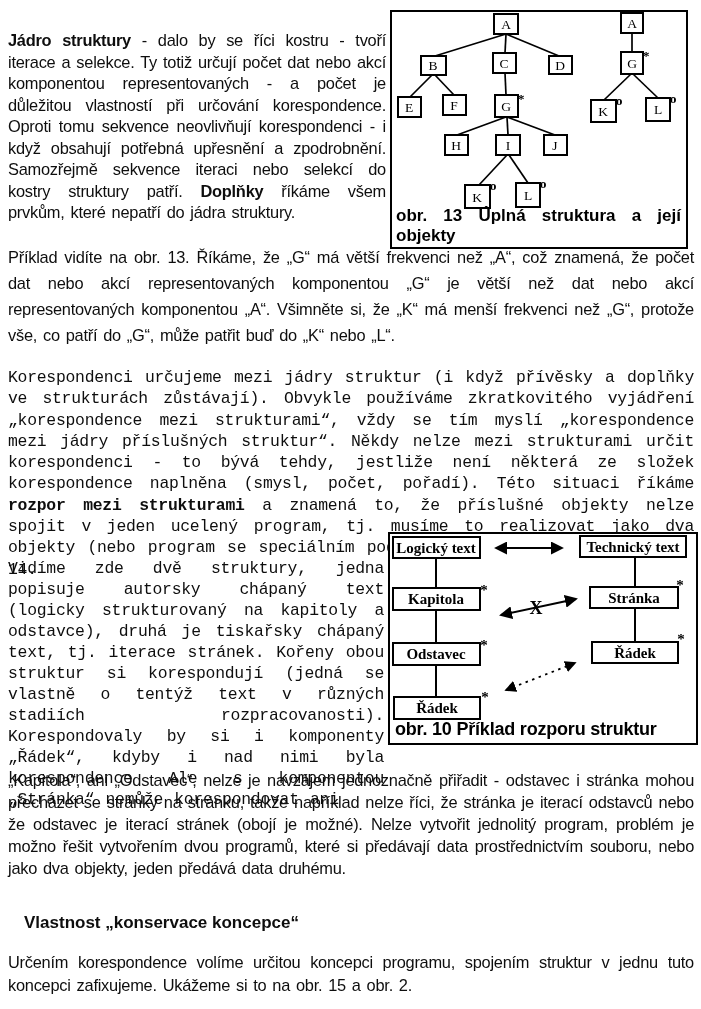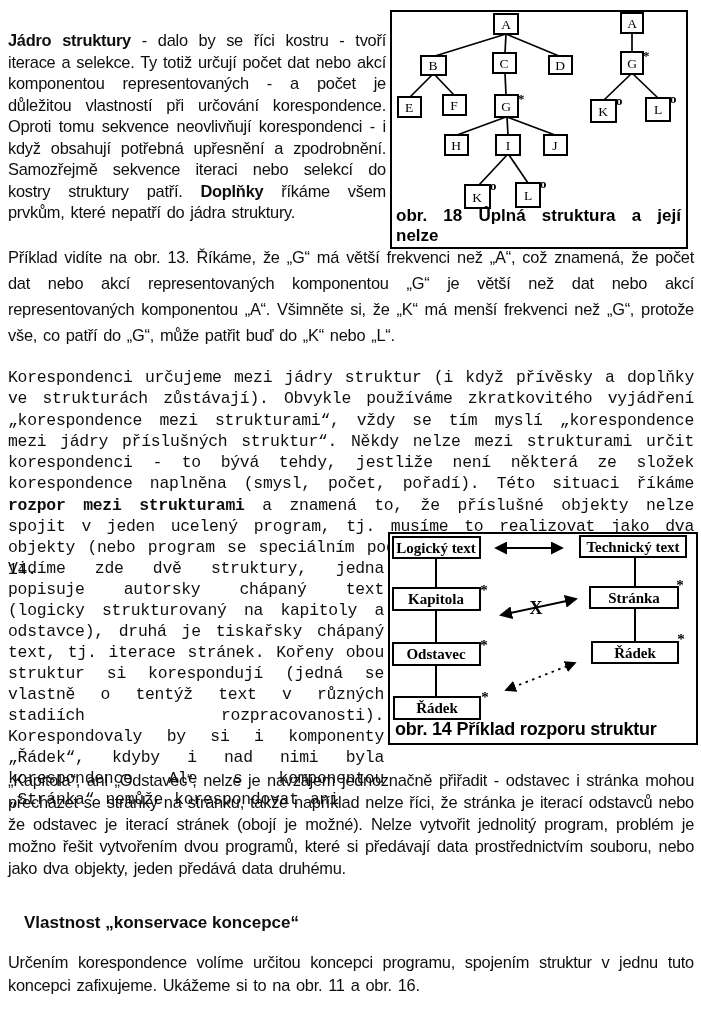--- a/index.html
+++ b/index.html
@@ -185,7 +185,7 @@
     </g>
   </svg>
   <figcaption class="fig13-caption">
-    <div class="cap-justify">obr. 18 Úplná struktura a její</div>
+    <div class="cap-justify">obr. 13 Úplná struktura a její</div>
     <div>nelze</div>
   </figcaption>
 </figure>

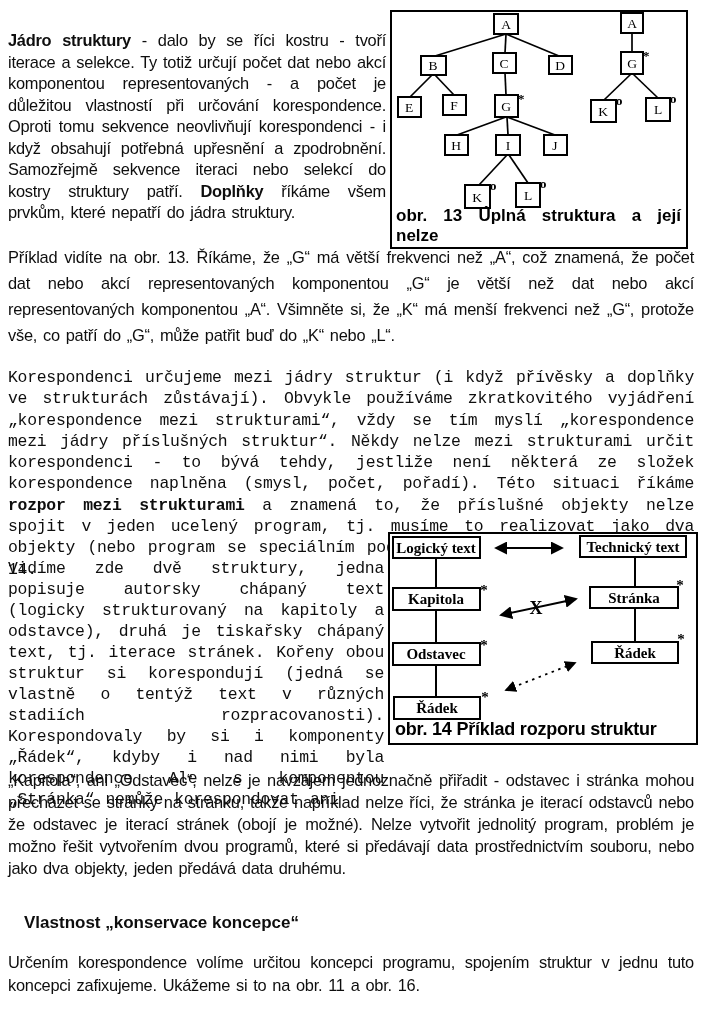--- a/index.html
+++ b/index.html
@@ -186,7 +186,7 @@
   </svg>
   <figcaption class="fig13-caption">
     <div class="cap-justify">obr. 13 Úplná struktura a její</div>
-    <div>nelze</div>
+    <div>objekty</div>
   </figcaption>
 </figure>
 

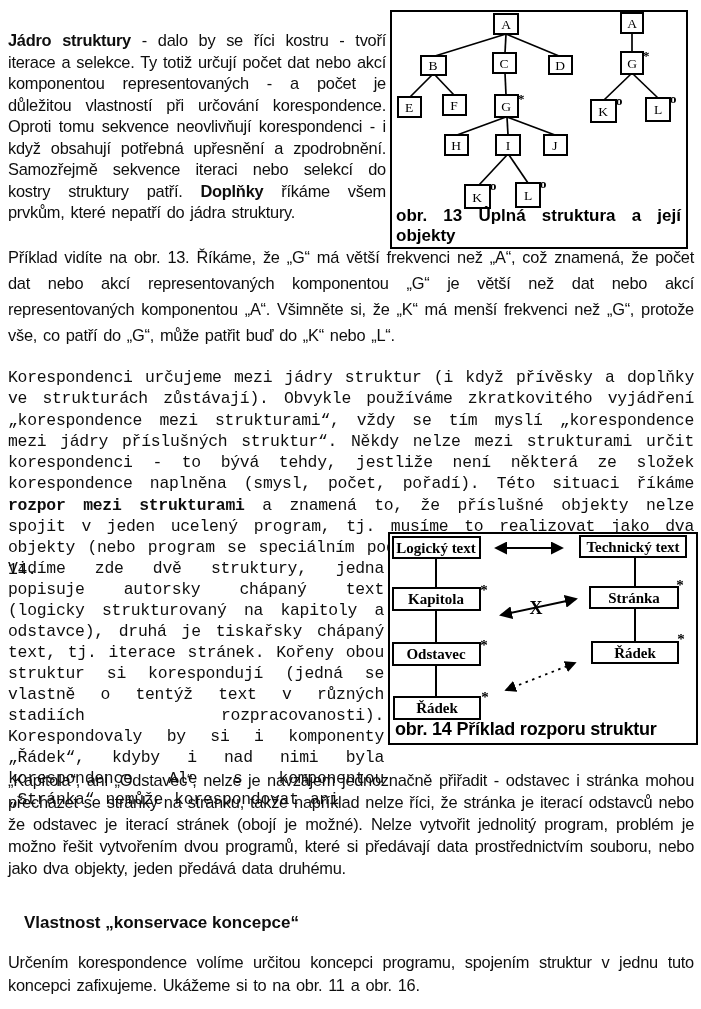--- a/index.html
+++ b/index.html
@@ -251,7 +251,7 @@
       <text class="mark-ast" x="95" y="168">*</text>
     </g>
   </svg>
-  <figcaption class="fig14-caption">obr. 14 Příklad rozporu struktur</figcaption>
+  <figcaption class="fig14-caption">obr. 10 Příklad rozporu struktur</figcaption>
 </figure>
 
 <p class="para lh-e" style="left:8px; top:769px; width:686px;">„Kapitola“, ani „Odstavec“, nelze je navzájem jednoznačně přiřadit - odstavec i stránka mohou přecházet se stránky na stránku, takže například nelze říci, že stránka je iterací odstavců nebo že odstavec je iterací stránek (obojí je možné). Nelze vytvořit jednolitý program, problém je možno řešit vytvořením dvou programů, které si předávají data prostřednictvím souboru, nebo jako dva objekty, jeden předává data druhému.</p>

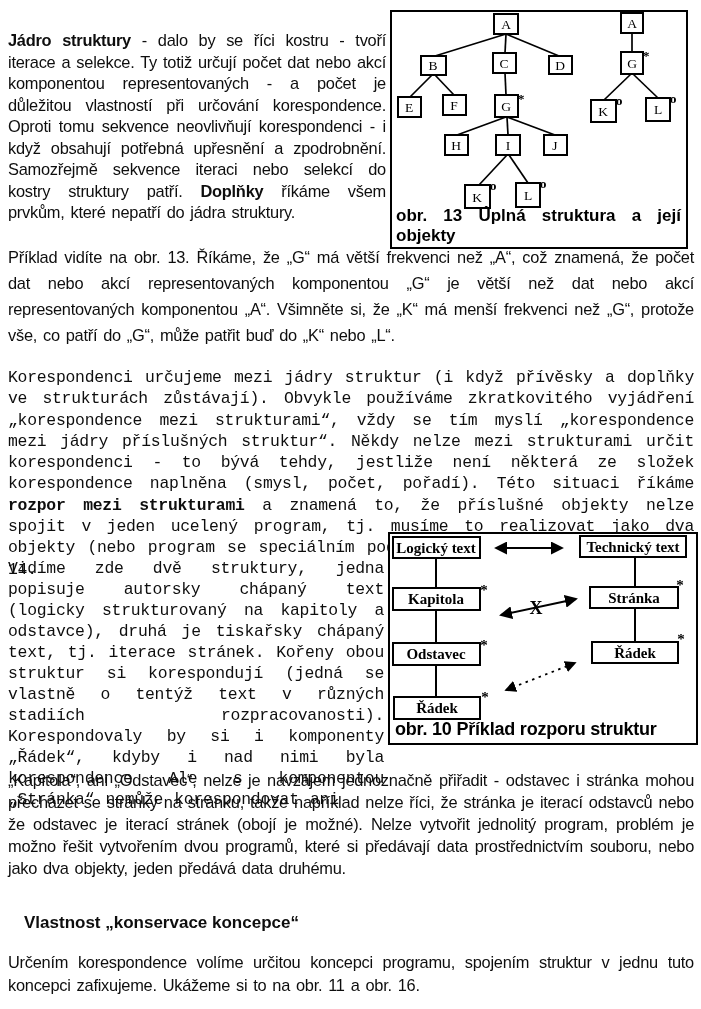--- a/index.html
+++ b/index.html
@@ -258,6 +258,6 @@
 
 <h3 class="heading" style="left:24px; top:913px;">Vlastnost „konservace koncepce“</h3>
 
-<p class="para lh-f" style="left:8px; top:951px; width:686px;">Určením korespondence volíme určitou koncepci programu, spojením struktur v jednu tuto koncepci zafixujeme. Ukážeme si to na obr. 11 a obr. 16.</p>
+<p class="para lh-f" style="left:8px; top:951px; width:686px;">Určením korespondence volíme určitou koncepci programu, spojením struktur v jednu tuto koncepci zafixujeme. Ukážeme si to na obr. 15 a obr. 2.</p>
 
 </body></html>

